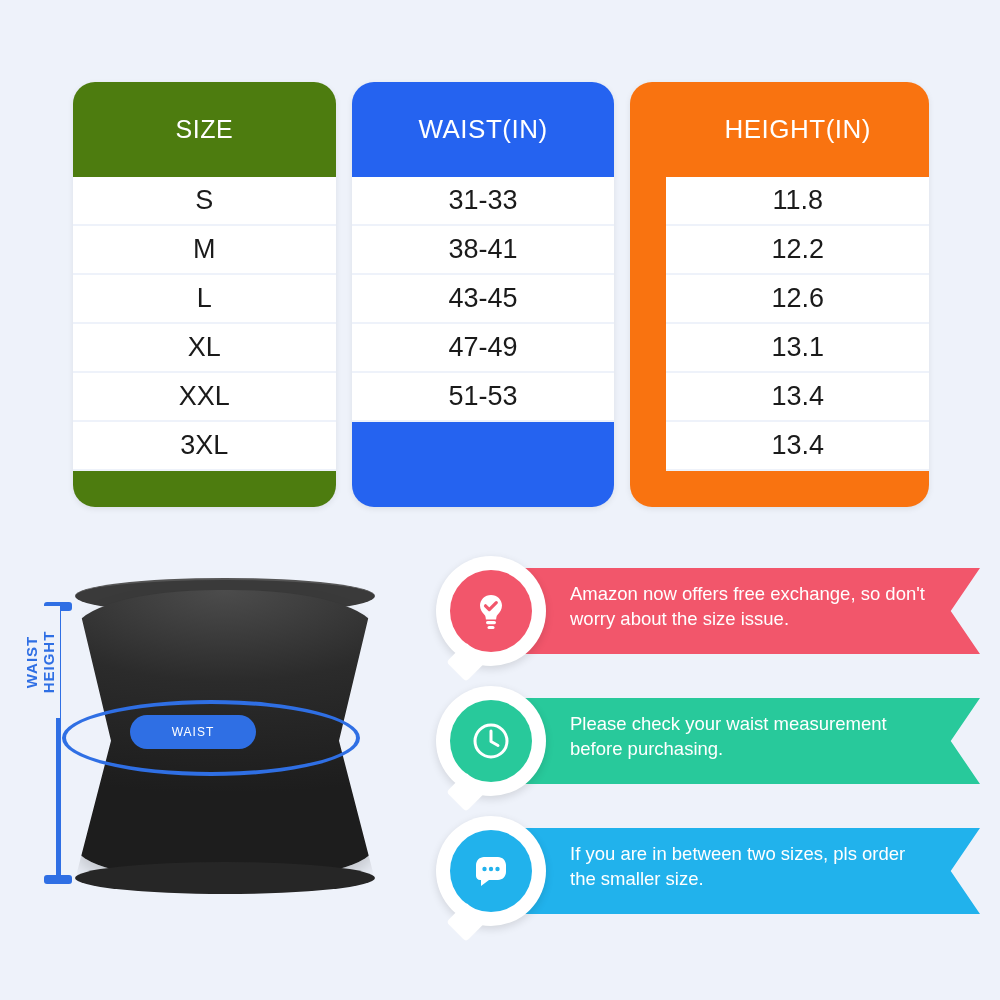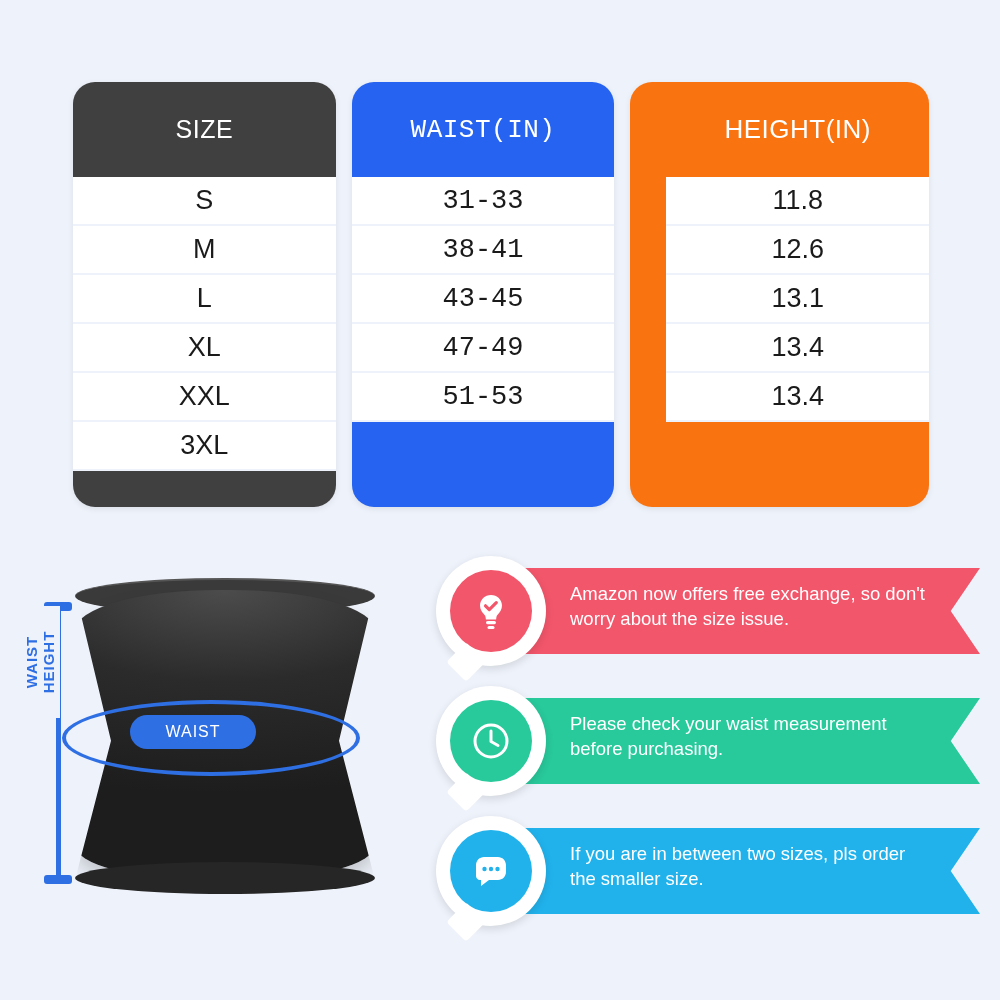--- a/index.html
+++ b/index.html
@@ -30,7 +30,7 @@
     overflow: hidden;
     box-shadow: 0 2px 6px rgba(0,0,0,0.08);
   }
-  .col.size   { background: #404040; }
+  .col.size   { background: #4d7c0f; }
   .col.waist  { background: #2563f0; font-family: Liberation Mono, monospace; }
   .col.height { background: #f97310; padding-left: 36px; }
 

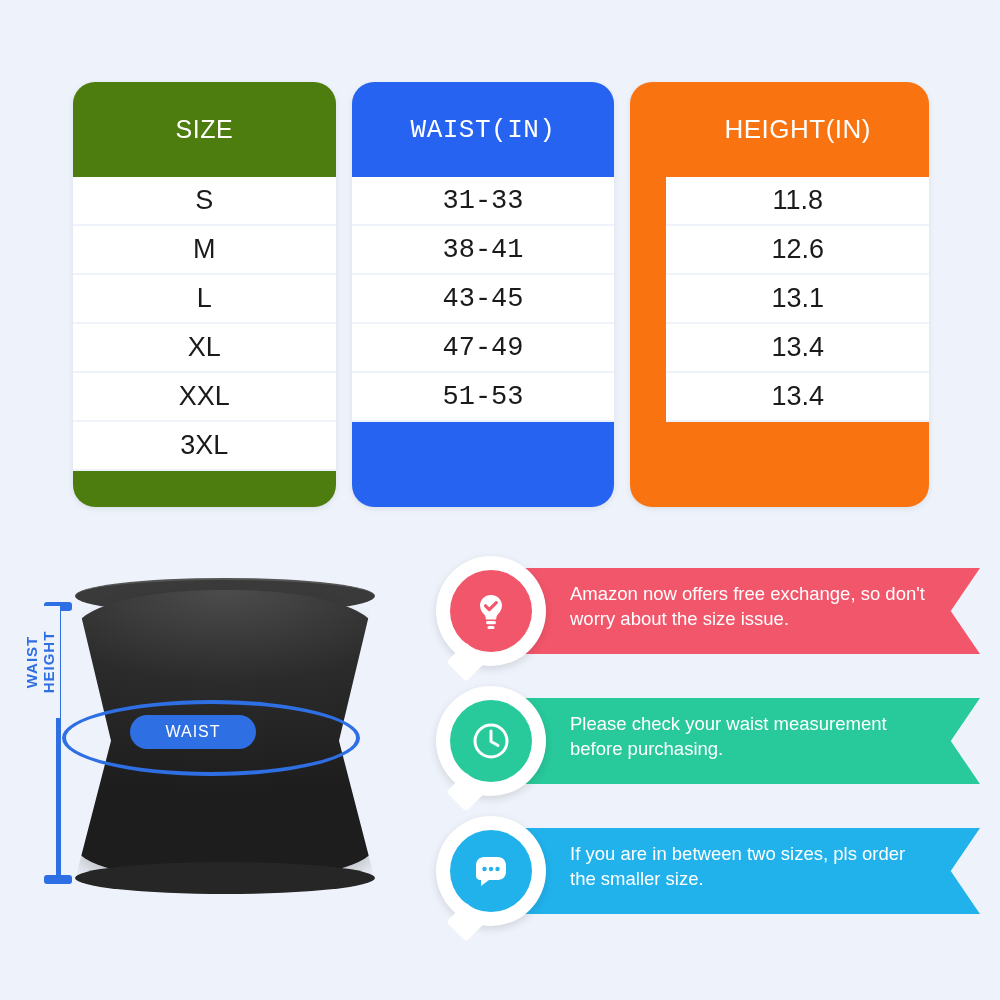--- a/index.html
+++ b/index.html
@@ -31,7 +31,7 @@
     box-shadow: 0 2px 6px rgba(0,0,0,0.08);
   }
   .col.size   { background: #4d7c0f; }
-  .col.waist  { background: #2563f0; font-family: Liberation Mono, monospace; }
+  .col.waist  { background: #2563f0; }
   .col.height { background: #f97310; padding-left: 36px; }
 
   .col-head {

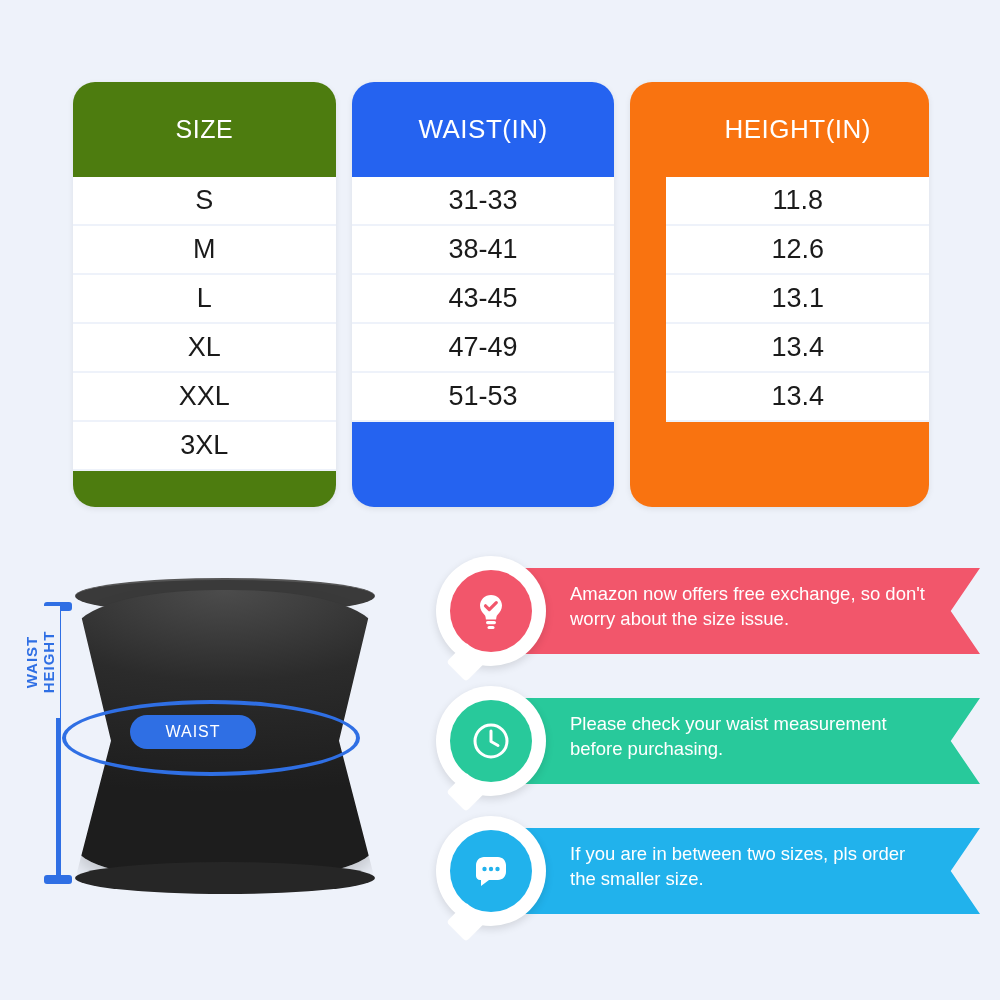--- a/index.html
+++ b/index.html
@@ -262,6 +262,7 @@
   <div class="col height">
     <div class="col-head">HEIGHT(IN)</div>
     <div class="cell">11.8</div>
+    <div class="cell">12.2</div>
     <div class="cell">12.6</div>
     <div class="cell">13.1</div>
     <div class="cell">13.4</div>

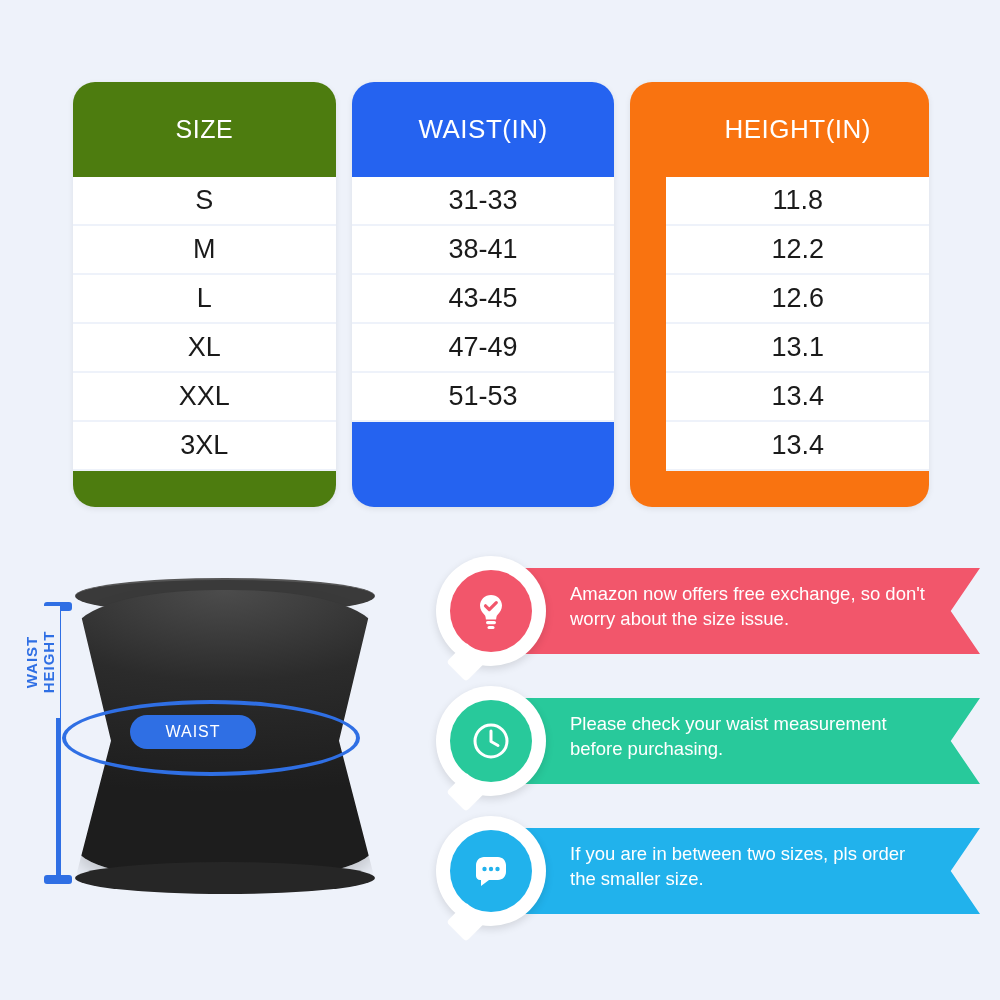--- a/index.html
+++ b/index.html
@@ -119,7 +119,7 @@
     align-items: center;
     justify-content: center;
     color: #fff;
-    font-size: 16px;
+    font-size: 12px;
     letter-spacing: 1px;
   }
   .height-bar {

